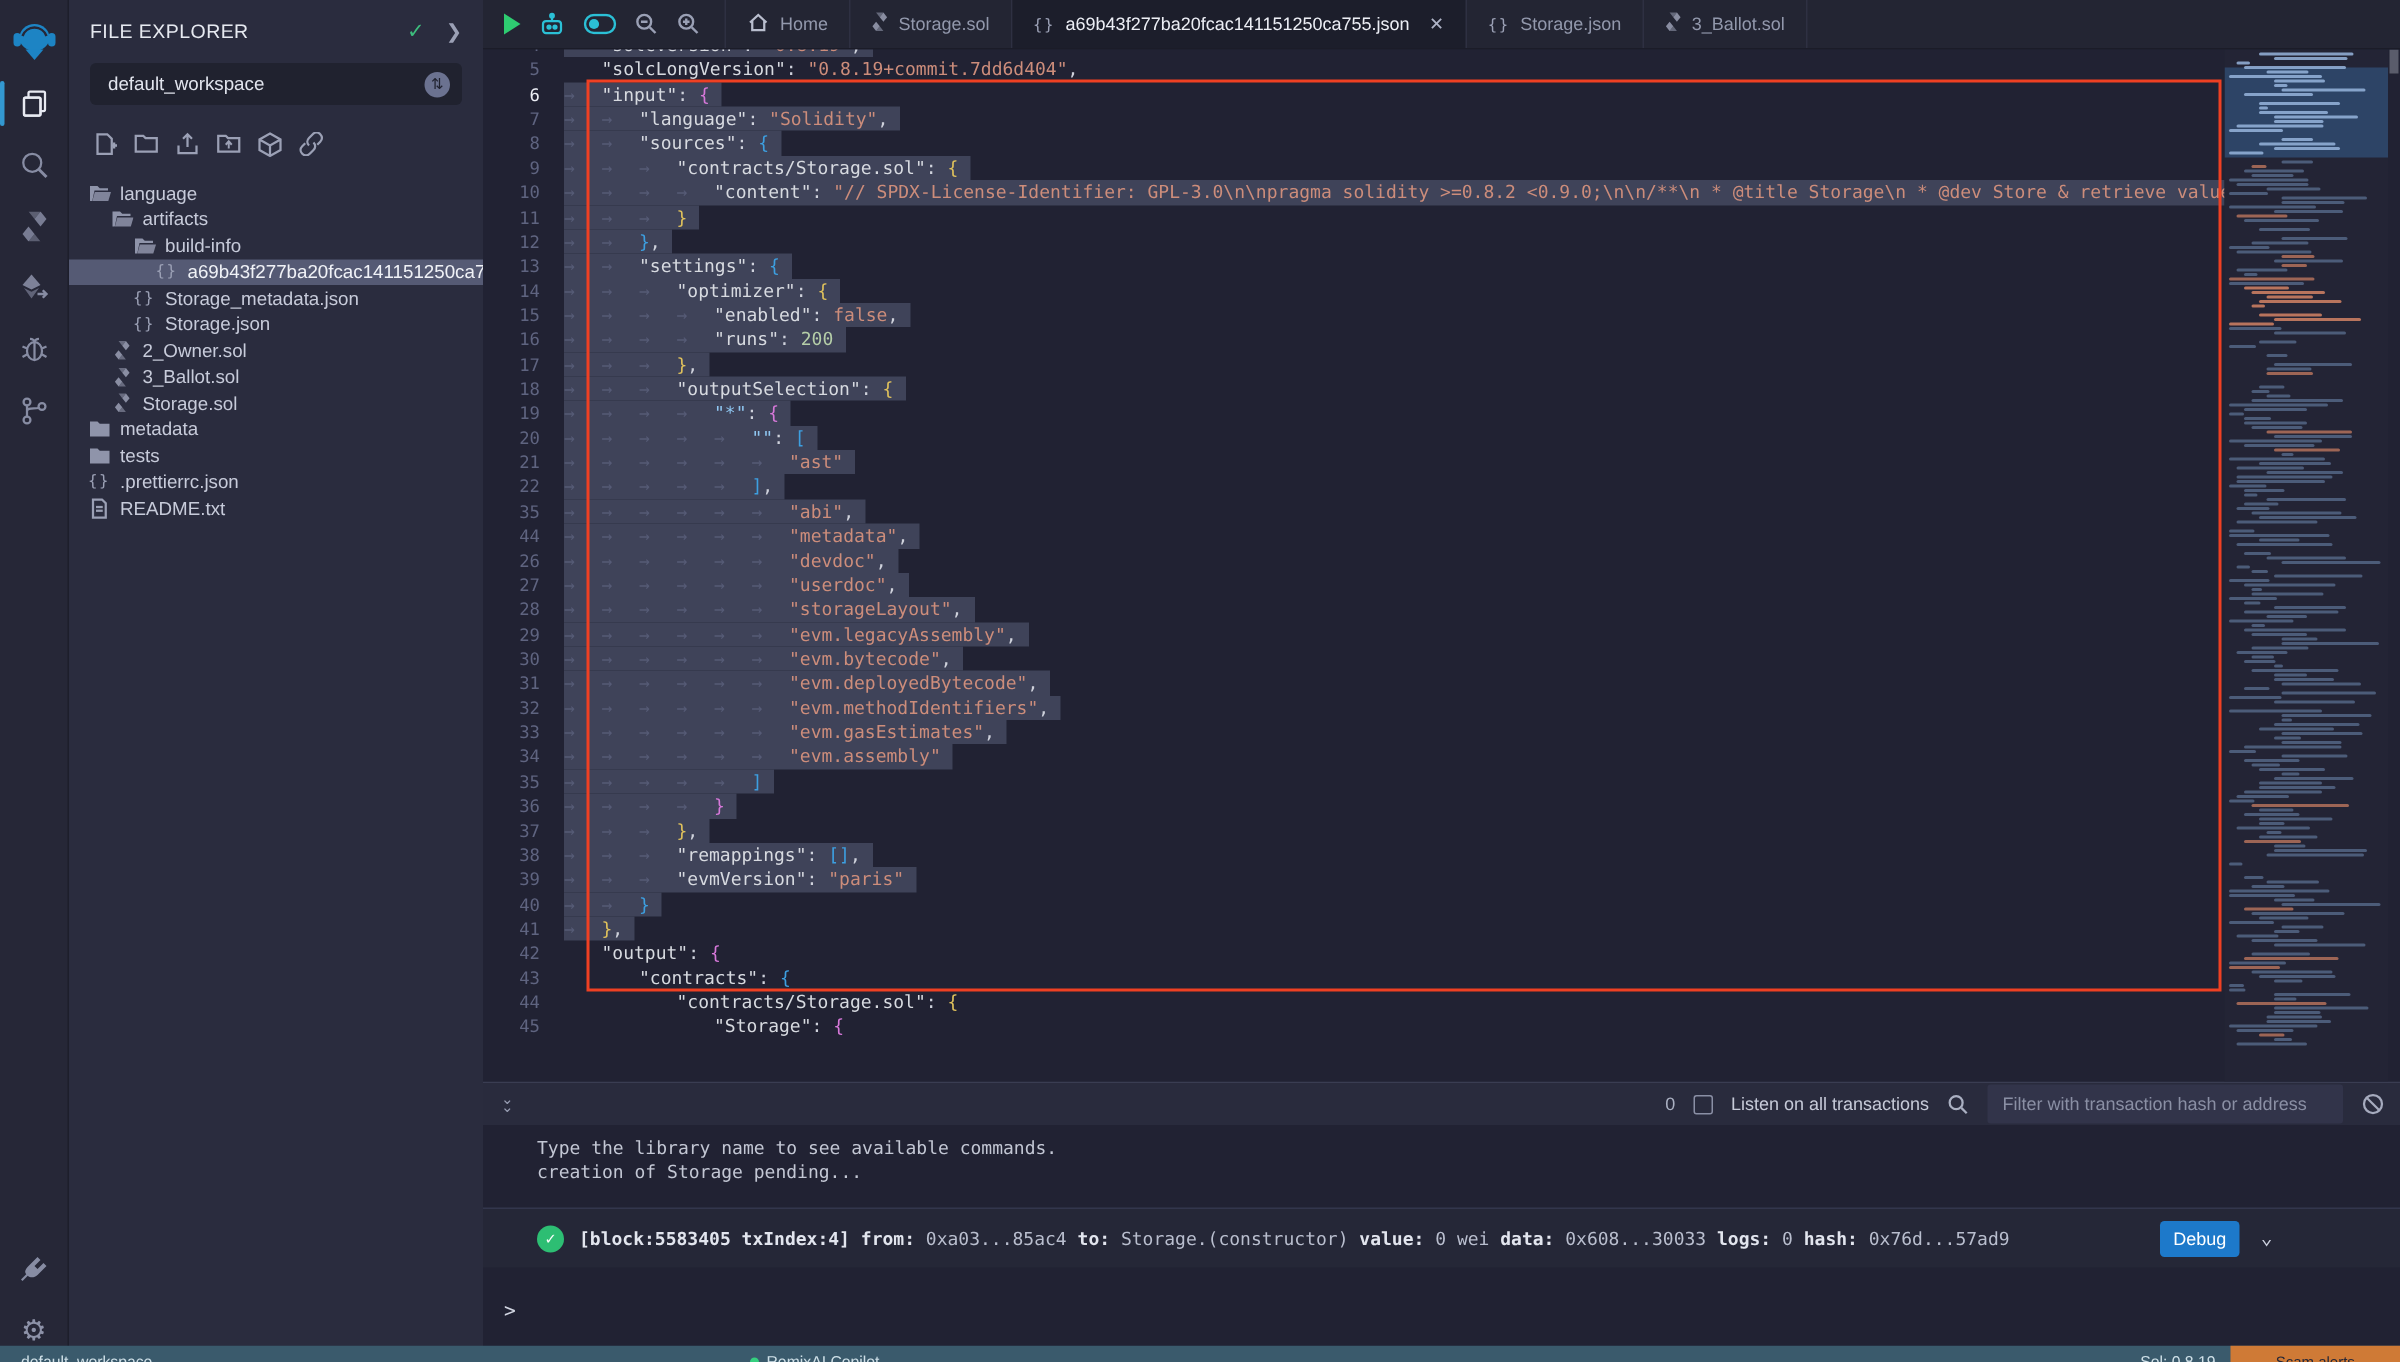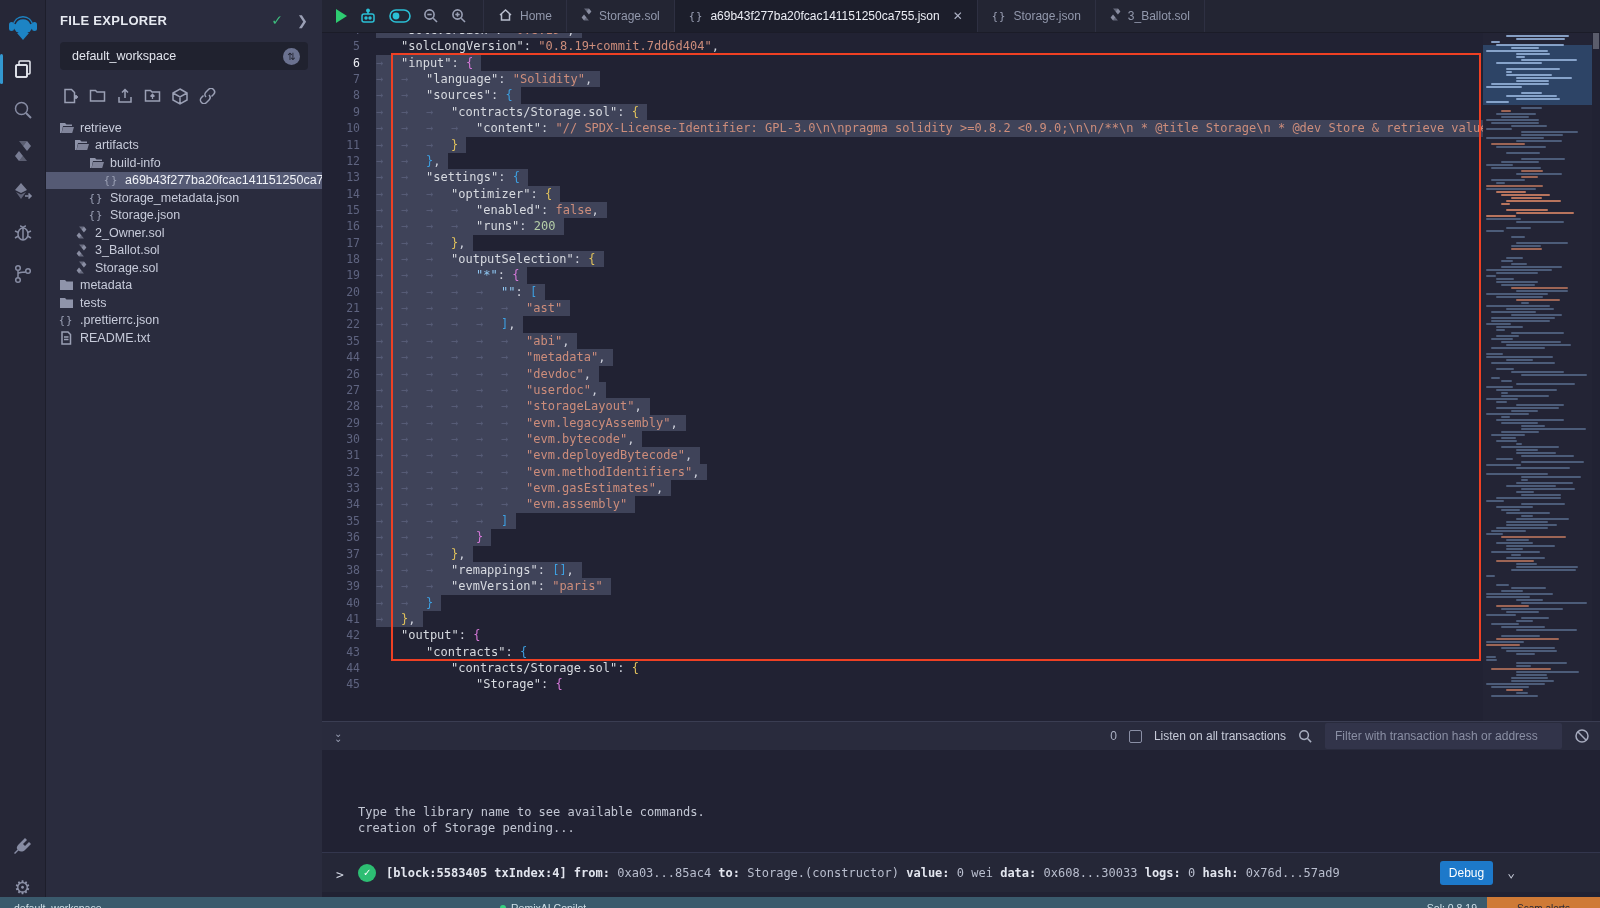--- a/index.html
+++ b/index.html
@@ -24,7 +24,7 @@
   .sidebar { width:276px; background:#2a2c3e; height:100%; flex-shrink:0; position:relative;
     z-index:4; color:#c7cbda; overflow:hidden; }
   .sb-head { display:flex; align-items:center; padding:12px 14px 6px 14px; }
-  .sb-title { font-size:13px; font-weight:bold; color:#e6e9f0; letter-spacing:.3px; flex:1; }
+  .sb-title { font-size:13px; font-weight:normal; color:#e6e9f0; letter-spacing:.3px; flex:1; }
   .sb-check { color:#3dbd7d; font-size:14px; margin-right:14px; }
   .sb-chev { color:#9ba0b5; font-size:13px; }
   .sb-wsrow { display:flex; align-items:center; padding:8px 14px 4px 14px; }

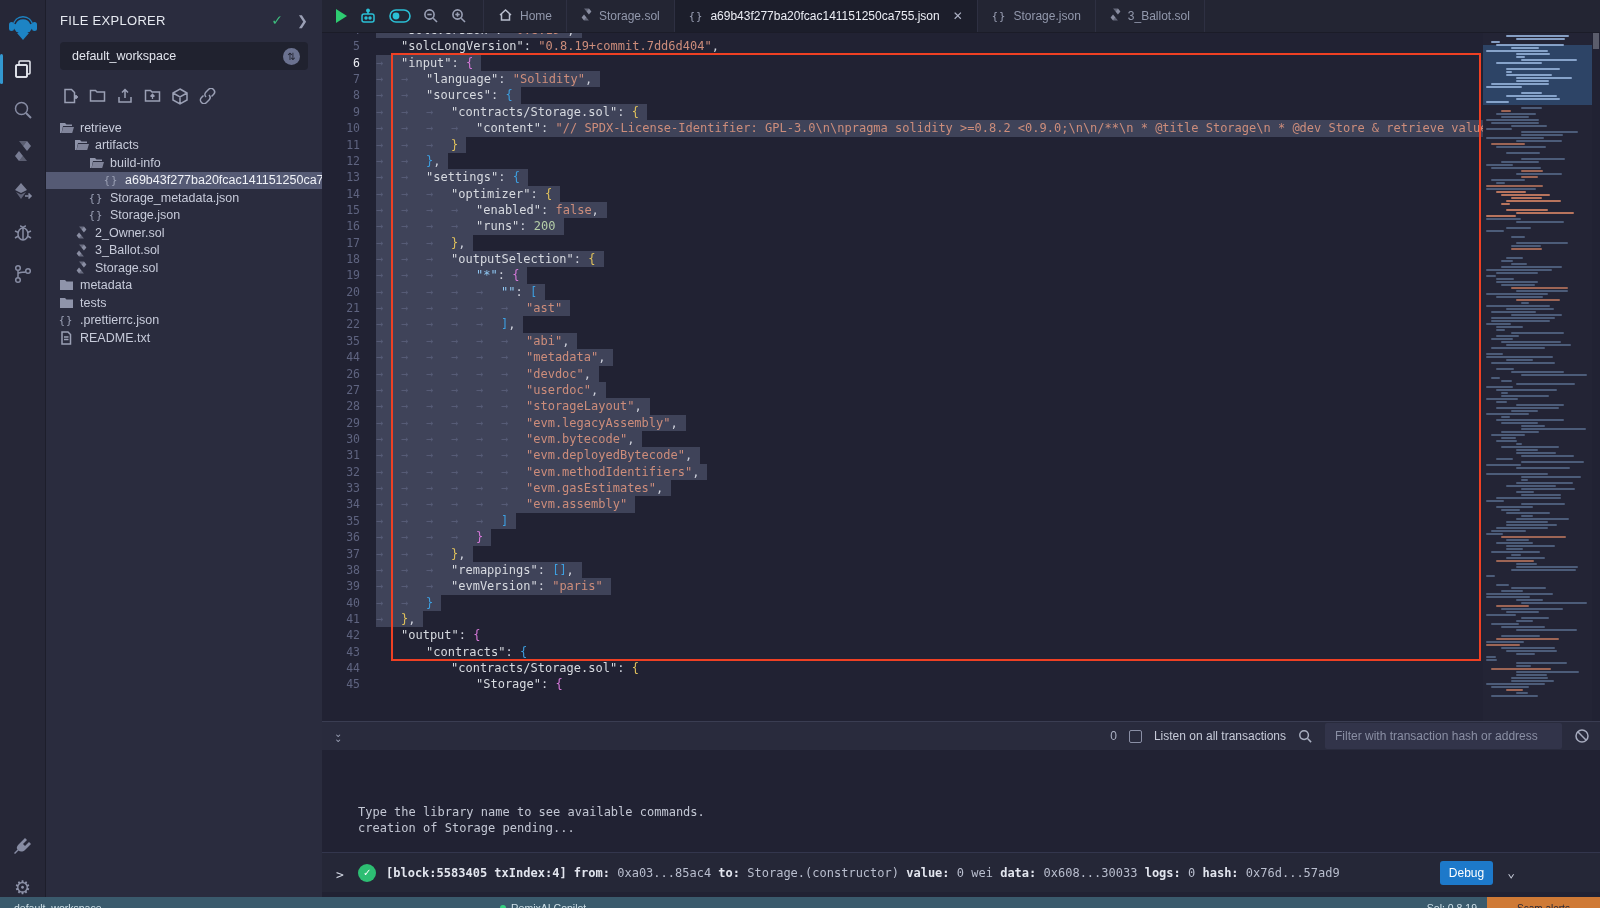--- a/index.html
+++ b/index.html
@@ -242,7 +242,7 @@
               <path d="M4.2 5 H15 L13.2 11 H2.6 Z" opacity=".85"></path>
             </svg>
           </span>
-          <span>retrieve</span>
+          <span>language</span>
         </div>
         <div class="trow" style="padding-left: 27px;">
           <span class="ticon">

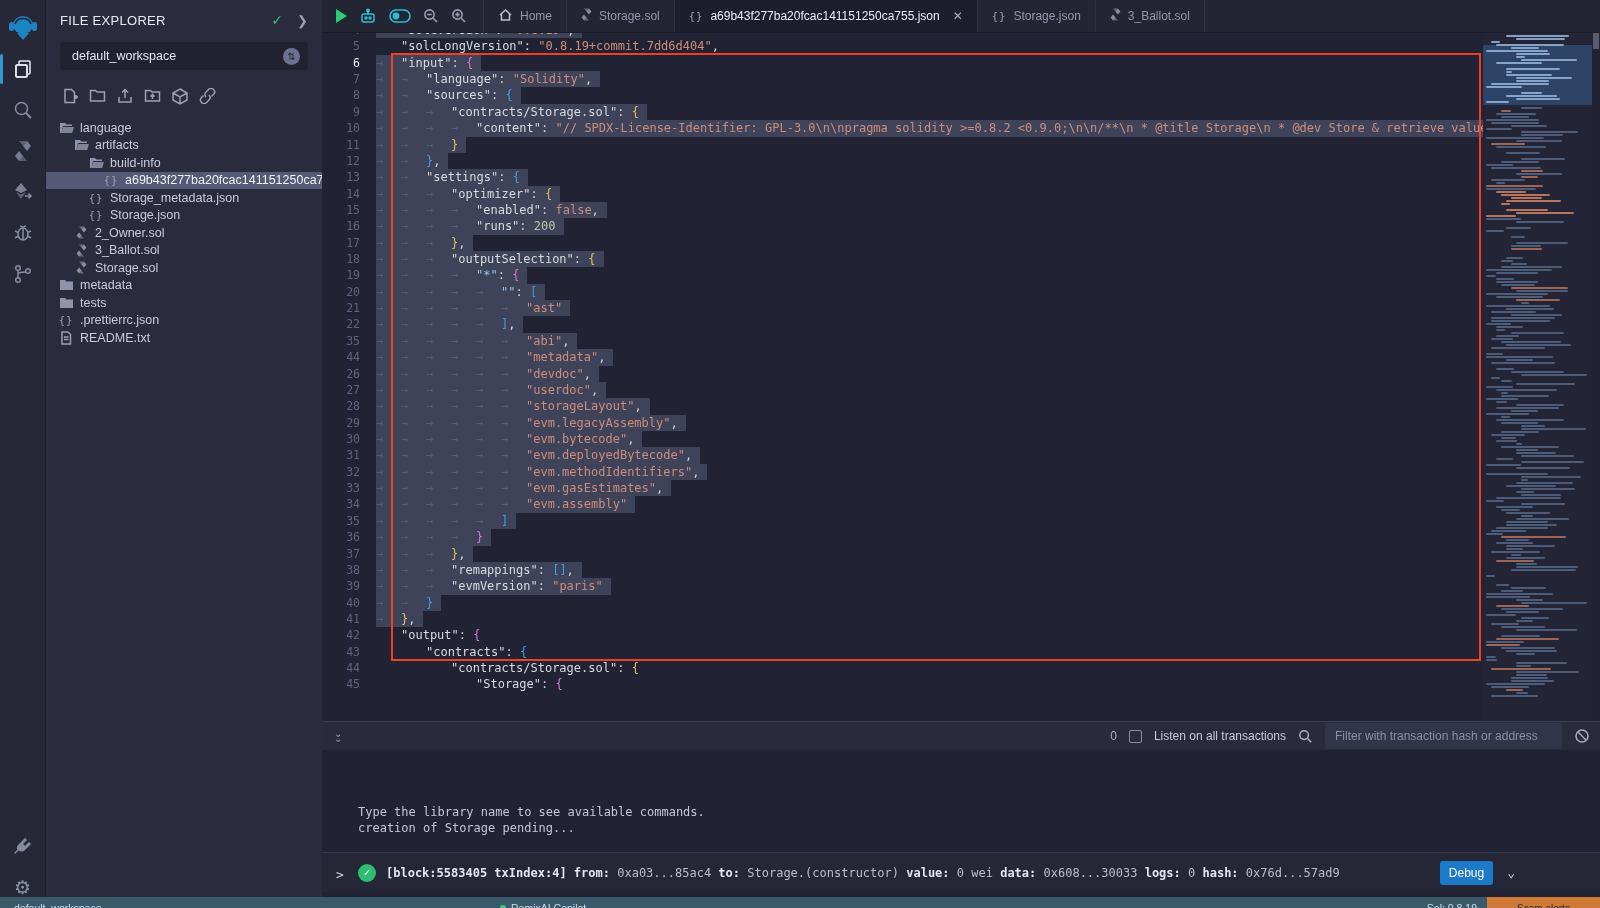--- a/index.html
+++ b/index.html
@@ -100,7 +100,7 @@
     color:#dfe2ec; font-size:12px; padding:0 10px; font-family:"Liberation Sans", sans-serif; }
   .tfilter::placeholder { color:#8a8fa4; }
   .tbody { flex:1; font-family:"DejaVu Sans Mono", monospace; font-size:12px; color:#c3c7d4;
-    padding:8px 0 0 0; position:relative;margin-top:47px; }
+    padding:8px 0 0 0; position:relative; }
   .tlog { padding-left:36px; line-height:15.5px; }
   .txrow { margin-top:16px; background:#252737; border-top:1px solid #33364d; height:40px;
     display:flex; align-items:center; padding:0 85px 0 36px; }

